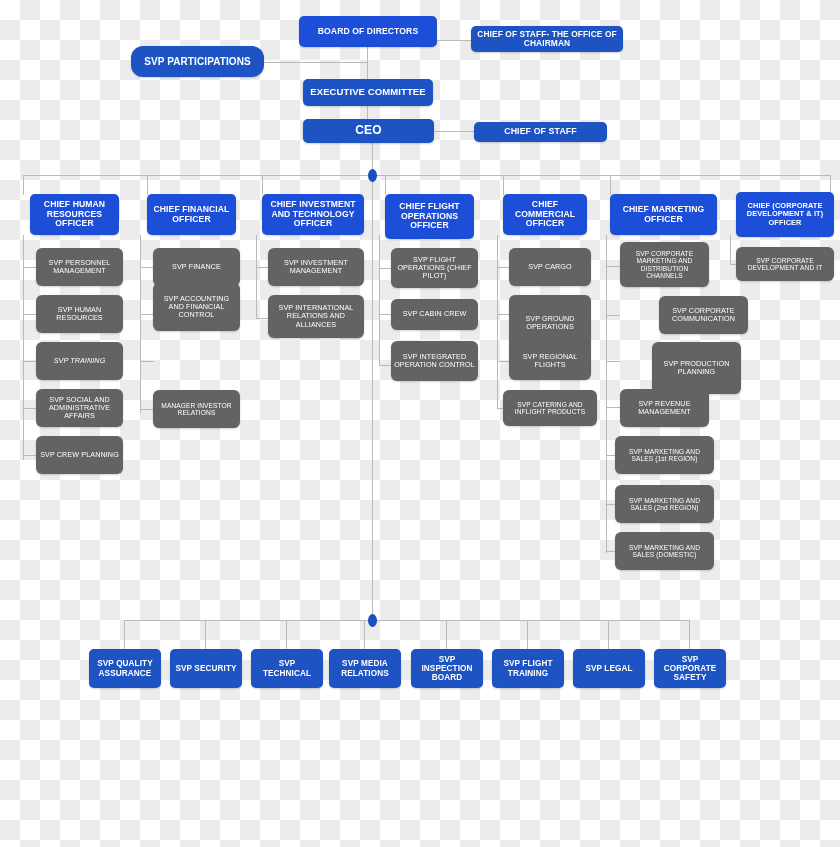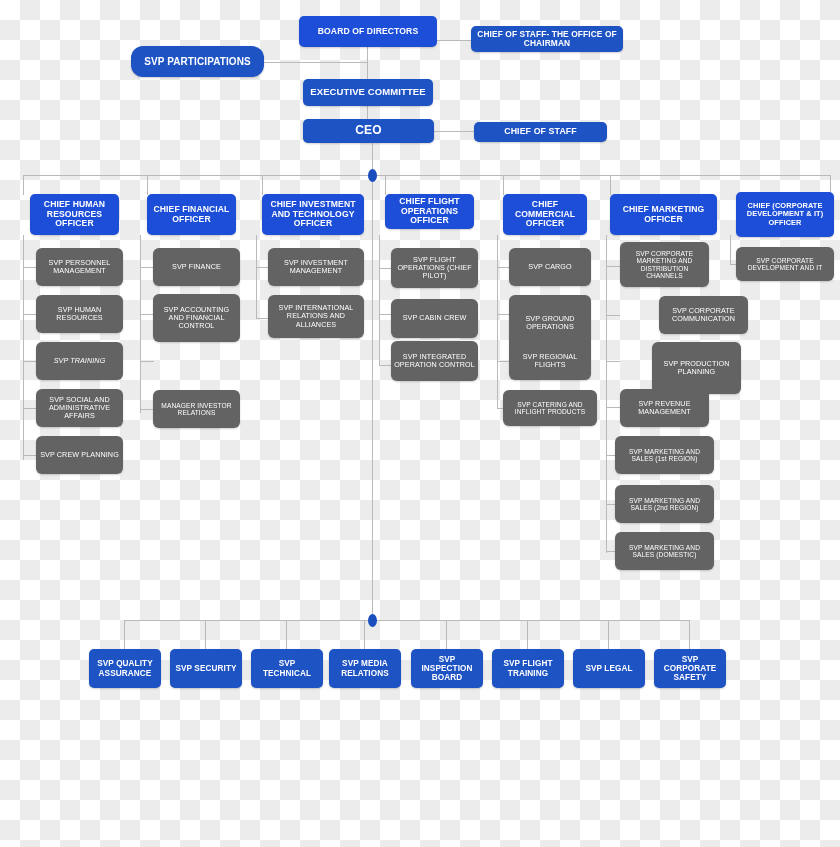--- a/index.html
+++ b/index.html
@@ -148,7 +148,7 @@
   <div class="node gray" style="left:268px;top:248px;width:96px;height:38px;">SVP INVESTMENT MANAGEMENT</div>
   <div class="node gray" style="left:268px;top:295px;width:96px;height:43px;">SVP INTERNATIONAL RELATIONS AND ALLIANCES</div>
 
-  <div class="node red" style="left:385px;top:194px;width:89px;height:35px;">CHIEF FLIGHT OPERATIONS OFFICER</div>
+  <div class="node red" style="left:385px;top:194px;width:89px;height:45px;">CHIEF FLIGHT OPERATIONS OFFICER</div>
   <div class="node gray" style="left:391px;top:248px;width:87px;height:40px;">SVP FLIGHT OPERATIONS (CHIEF PILOT)</div>
   <div class="node gray" style="left:391px;top:299px;width:87px;height:39px;">SVP CABIN CREW</div>
   <div class="node gray" style="left:391px;top:341px;width:87px;height:40px;">SVP INTEGRATED OPERATION CONTROL</div>

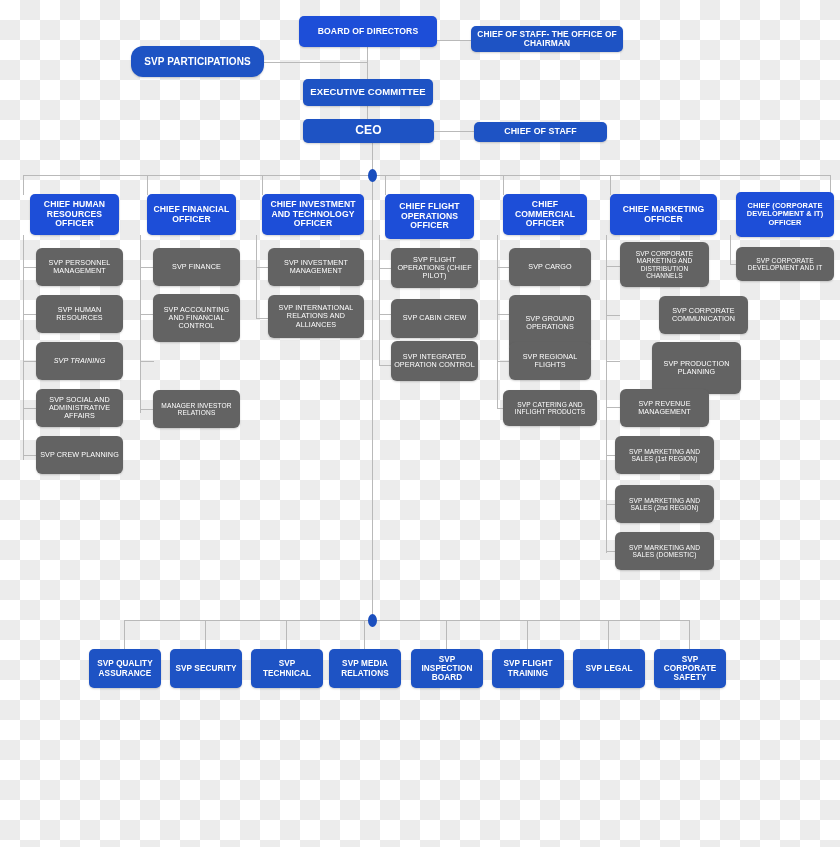--- a/index.html
+++ b/index.html
@@ -141,7 +141,7 @@
 
   <div class="node red" style="left:147px;top:194px;width:89px;height:41px;">CHIEF FINANCIAL OFFICER</div>
   <div class="node gray" style="left:153px;top:248px;width:87px;height:38px;">SVP FINANCE</div>
-  <div class="node gray" style="left:153px;top:294px;width:87px;height:48px;">SVP ACCOUNTING AND FINANCIAL CONTROL</div>
+  <div class="node gray" style="left:153px;top:283px;width:87px;height:48px;">SVP ACCOUNTING AND FINANCIAL CONTROL</div>
   <div class="node gray tight" style="left:153px;top:390px;width:87px;height:38px;">MANAGER INVESTOR RELATIONS</div>
 
   <div class="node red" style="left:262px;top:194px;width:102px;height:41px;">CHIEF INVESTMENT AND TECHNOLOGY OFFICER</div>

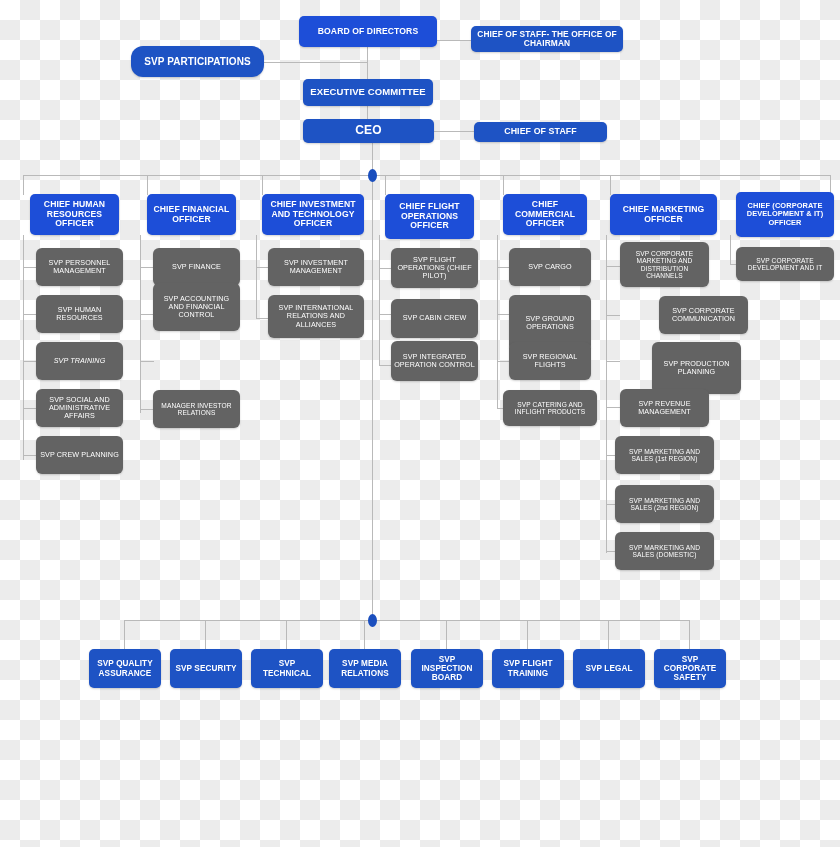--- a/index.html
+++ b/index.html
@@ -150,7 +150,7 @@
 
   <div class="node red" style="left:385px;top:194px;width:89px;height:45px;">CHIEF FLIGHT OPERATIONS OFFICER</div>
   <div class="node gray" style="left:391px;top:248px;width:87px;height:40px;">SVP FLIGHT OPERATIONS (CHIEF PILOT)</div>
-  <div class="node gray" style="left:391px;top:299px;width:87px;height:39px;">SVP CABIN CREW</div>
+  <div class="node gray" style="left:391px;top:299px;width:87px;height:31px;">SVP CABIN CREW</div>
   <div class="node gray" style="left:391px;top:341px;width:87px;height:40px;">SVP INTEGRATED OPERATION CONTROL</div>
 
   <div class="node red" style="left:503px;top:194px;width:84px;height:41px;">CHIEF COMMERCIAL OFFICER</div>

